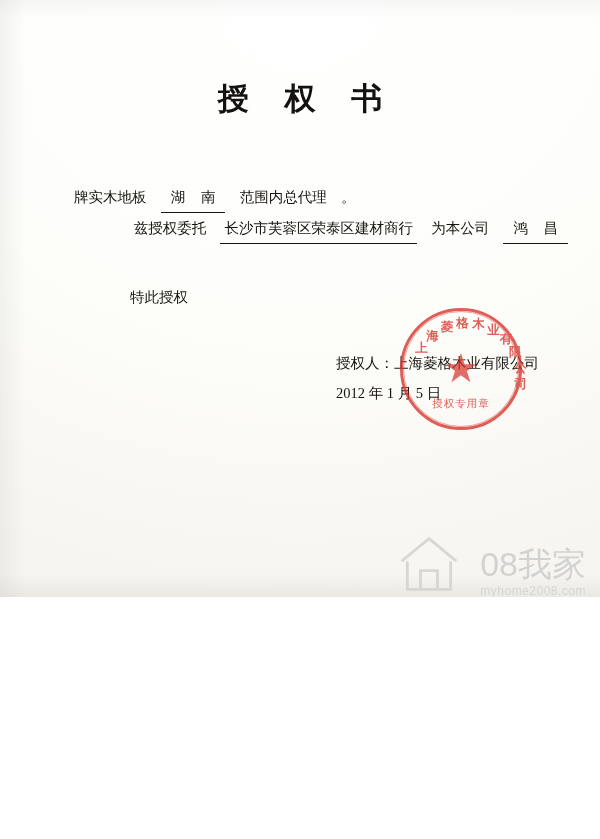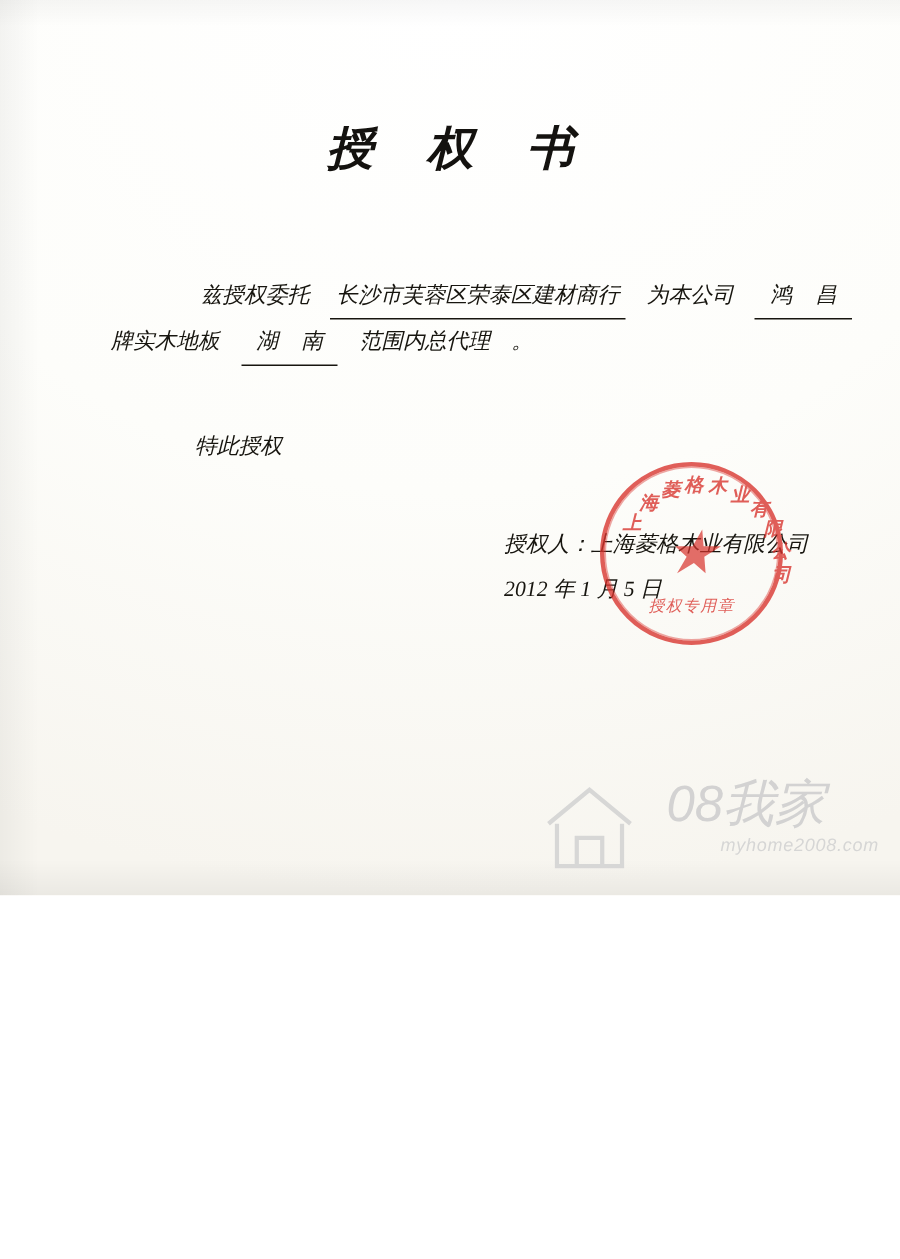--- a/index.html
+++ b/index.html
@@ -16,7 +16,6 @@
     height: 597px;
     background: #fdfcf8;
     overflow: hidden;
-    font-style: italic;
   }
   
   .paper-tint {

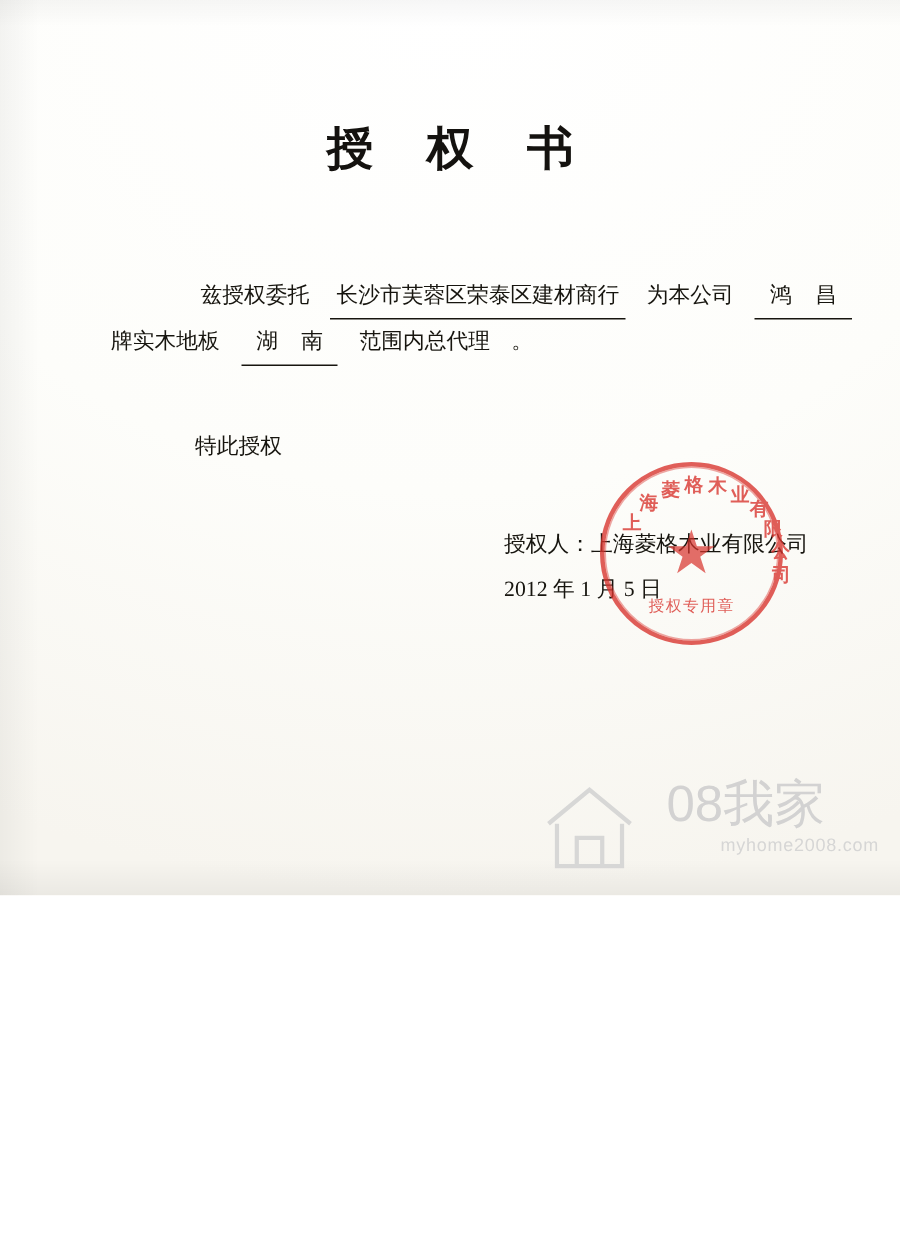--- a/index.html
+++ b/index.html
@@ -207,6 +207,15 @@
 
   <div class="body-block">
     <div class="line">
+      <span>牌实木地板</span>
+      <span class="gap"></span>
+      <span class="fill w-region">湖 南</span>
+      <span class="gap"></span>
+      <span>范围内总代理</span>
+      <span class="gap"></span>
+      <span>。</span>
+    </div>
+    <div class="line">
       <span class="indent"></span>
       <span>兹授权委托</span>
       <span class="gap"></span>
@@ -215,15 +224,6 @@
       <span>为本公司</span>
       <span class="gap"></span>
       <span class="fill w-brand">鸿 昌</span>
-    </div>
-    <div class="line">
-      <span>牌实木地板</span>
-      <span class="gap"></span>
-      <span class="fill w-region">湖 南</span>
-      <span class="gap"></span>
-      <span>范围内总代理</span>
-      <span class="gap"></span>
-      <span>。</span>
     </div>
   </div>
 

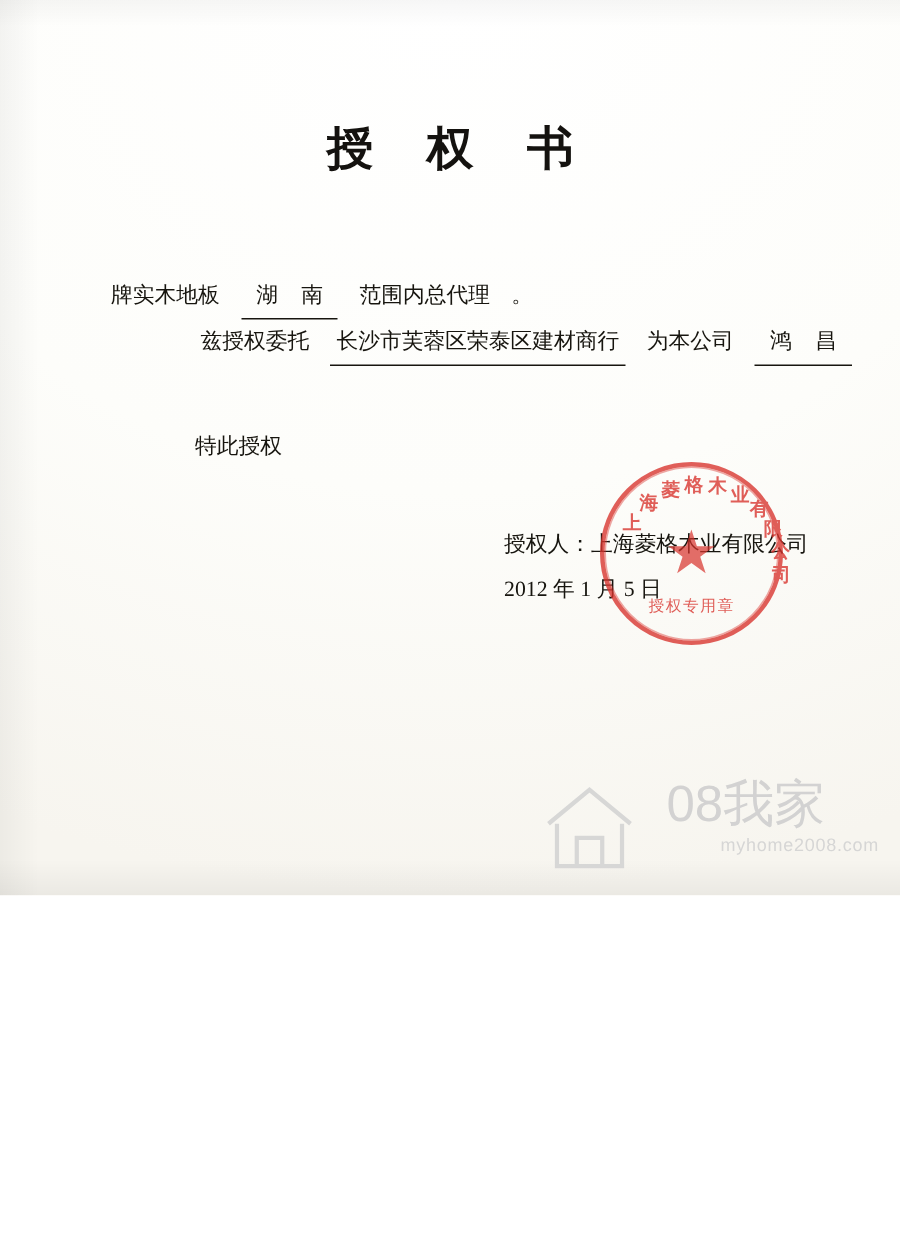--- a/index.html
+++ b/index.html
@@ -163,9 +163,9 @@
   .watermark {
     position: absolute;
     right: 14px;
-    bottom: 12px;
+    bottom: 0;
     display: flex;
-    align-items: flex-start;
+    align-items: flex-end;
     gap: 18px;
     opacity: 0.9;
   }

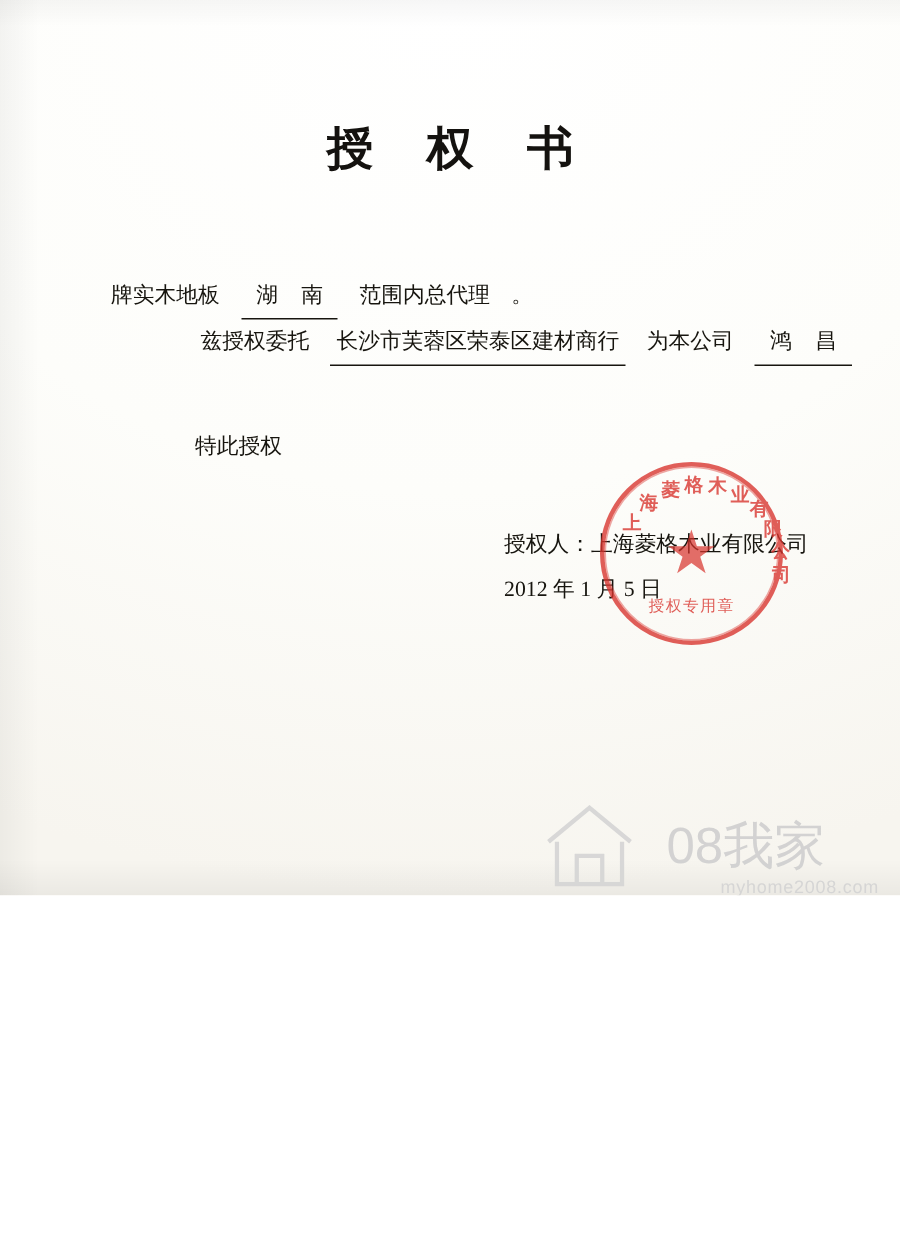--- a/index.html
+++ b/index.html
@@ -191,7 +191,6 @@
     letter-spacing: 0.5px;
     margin-top: 4px;
     text-align: right;
-    margin-left: 36px;
   }
 </style>
 </head>

